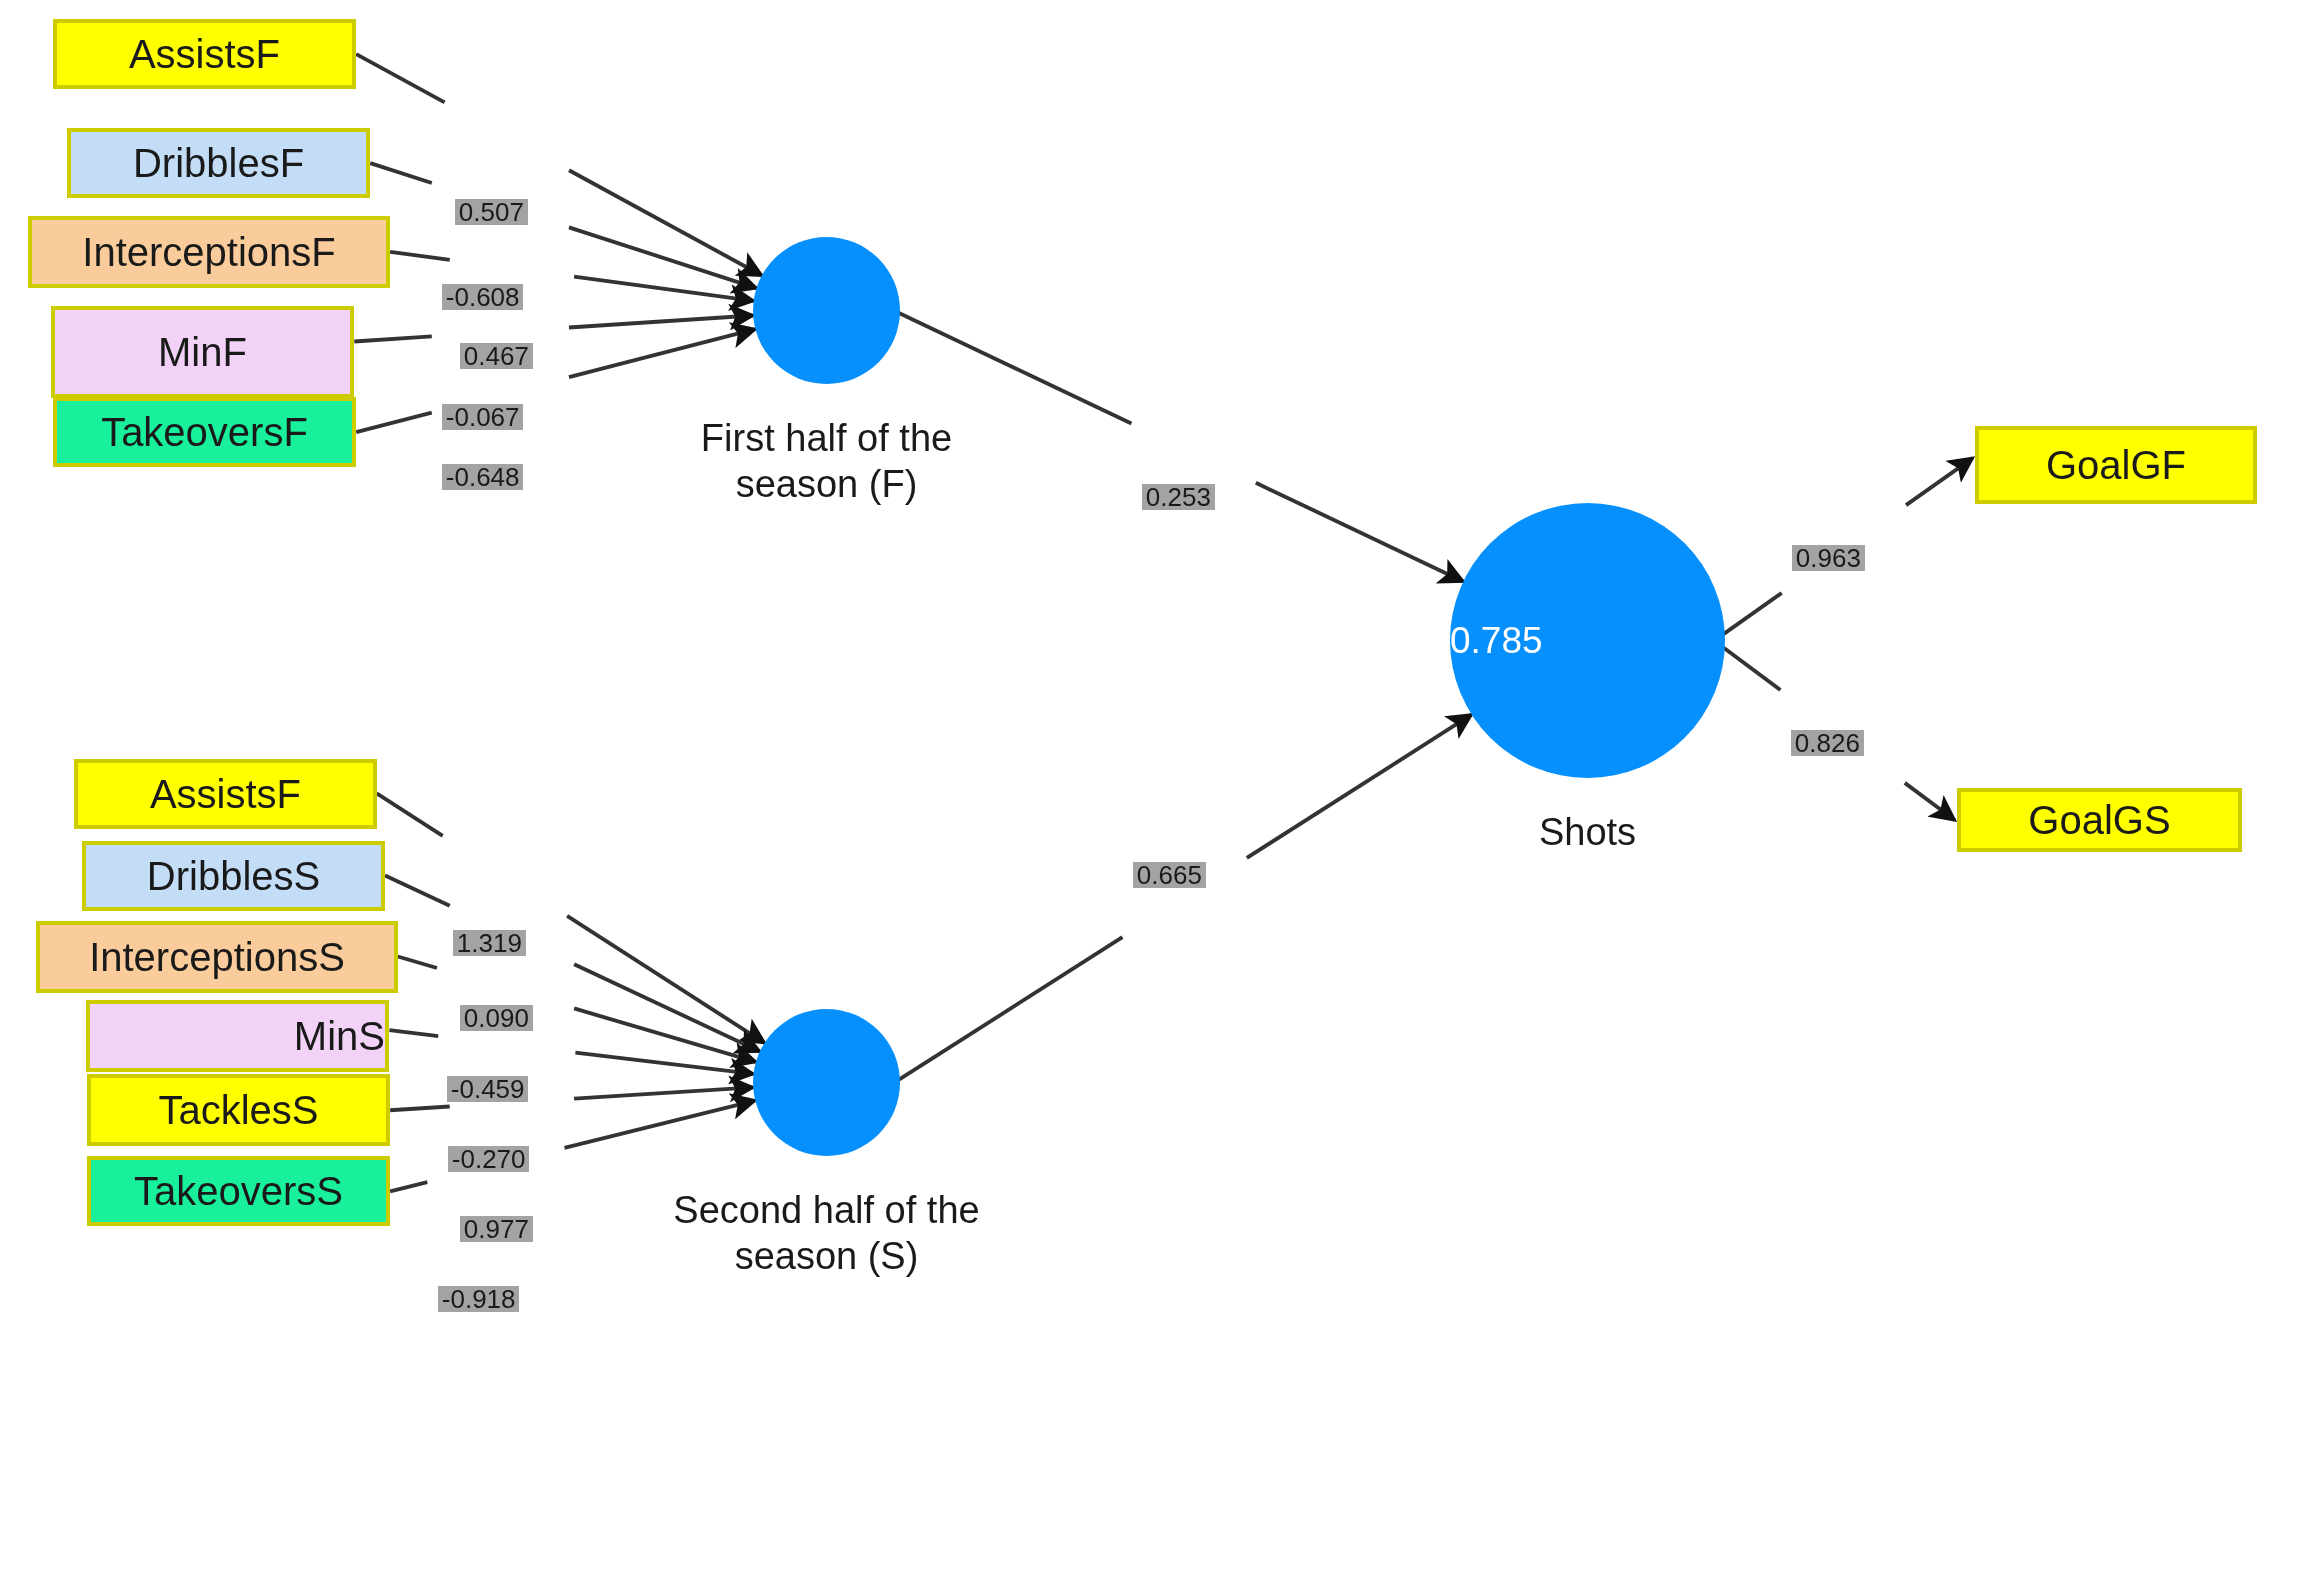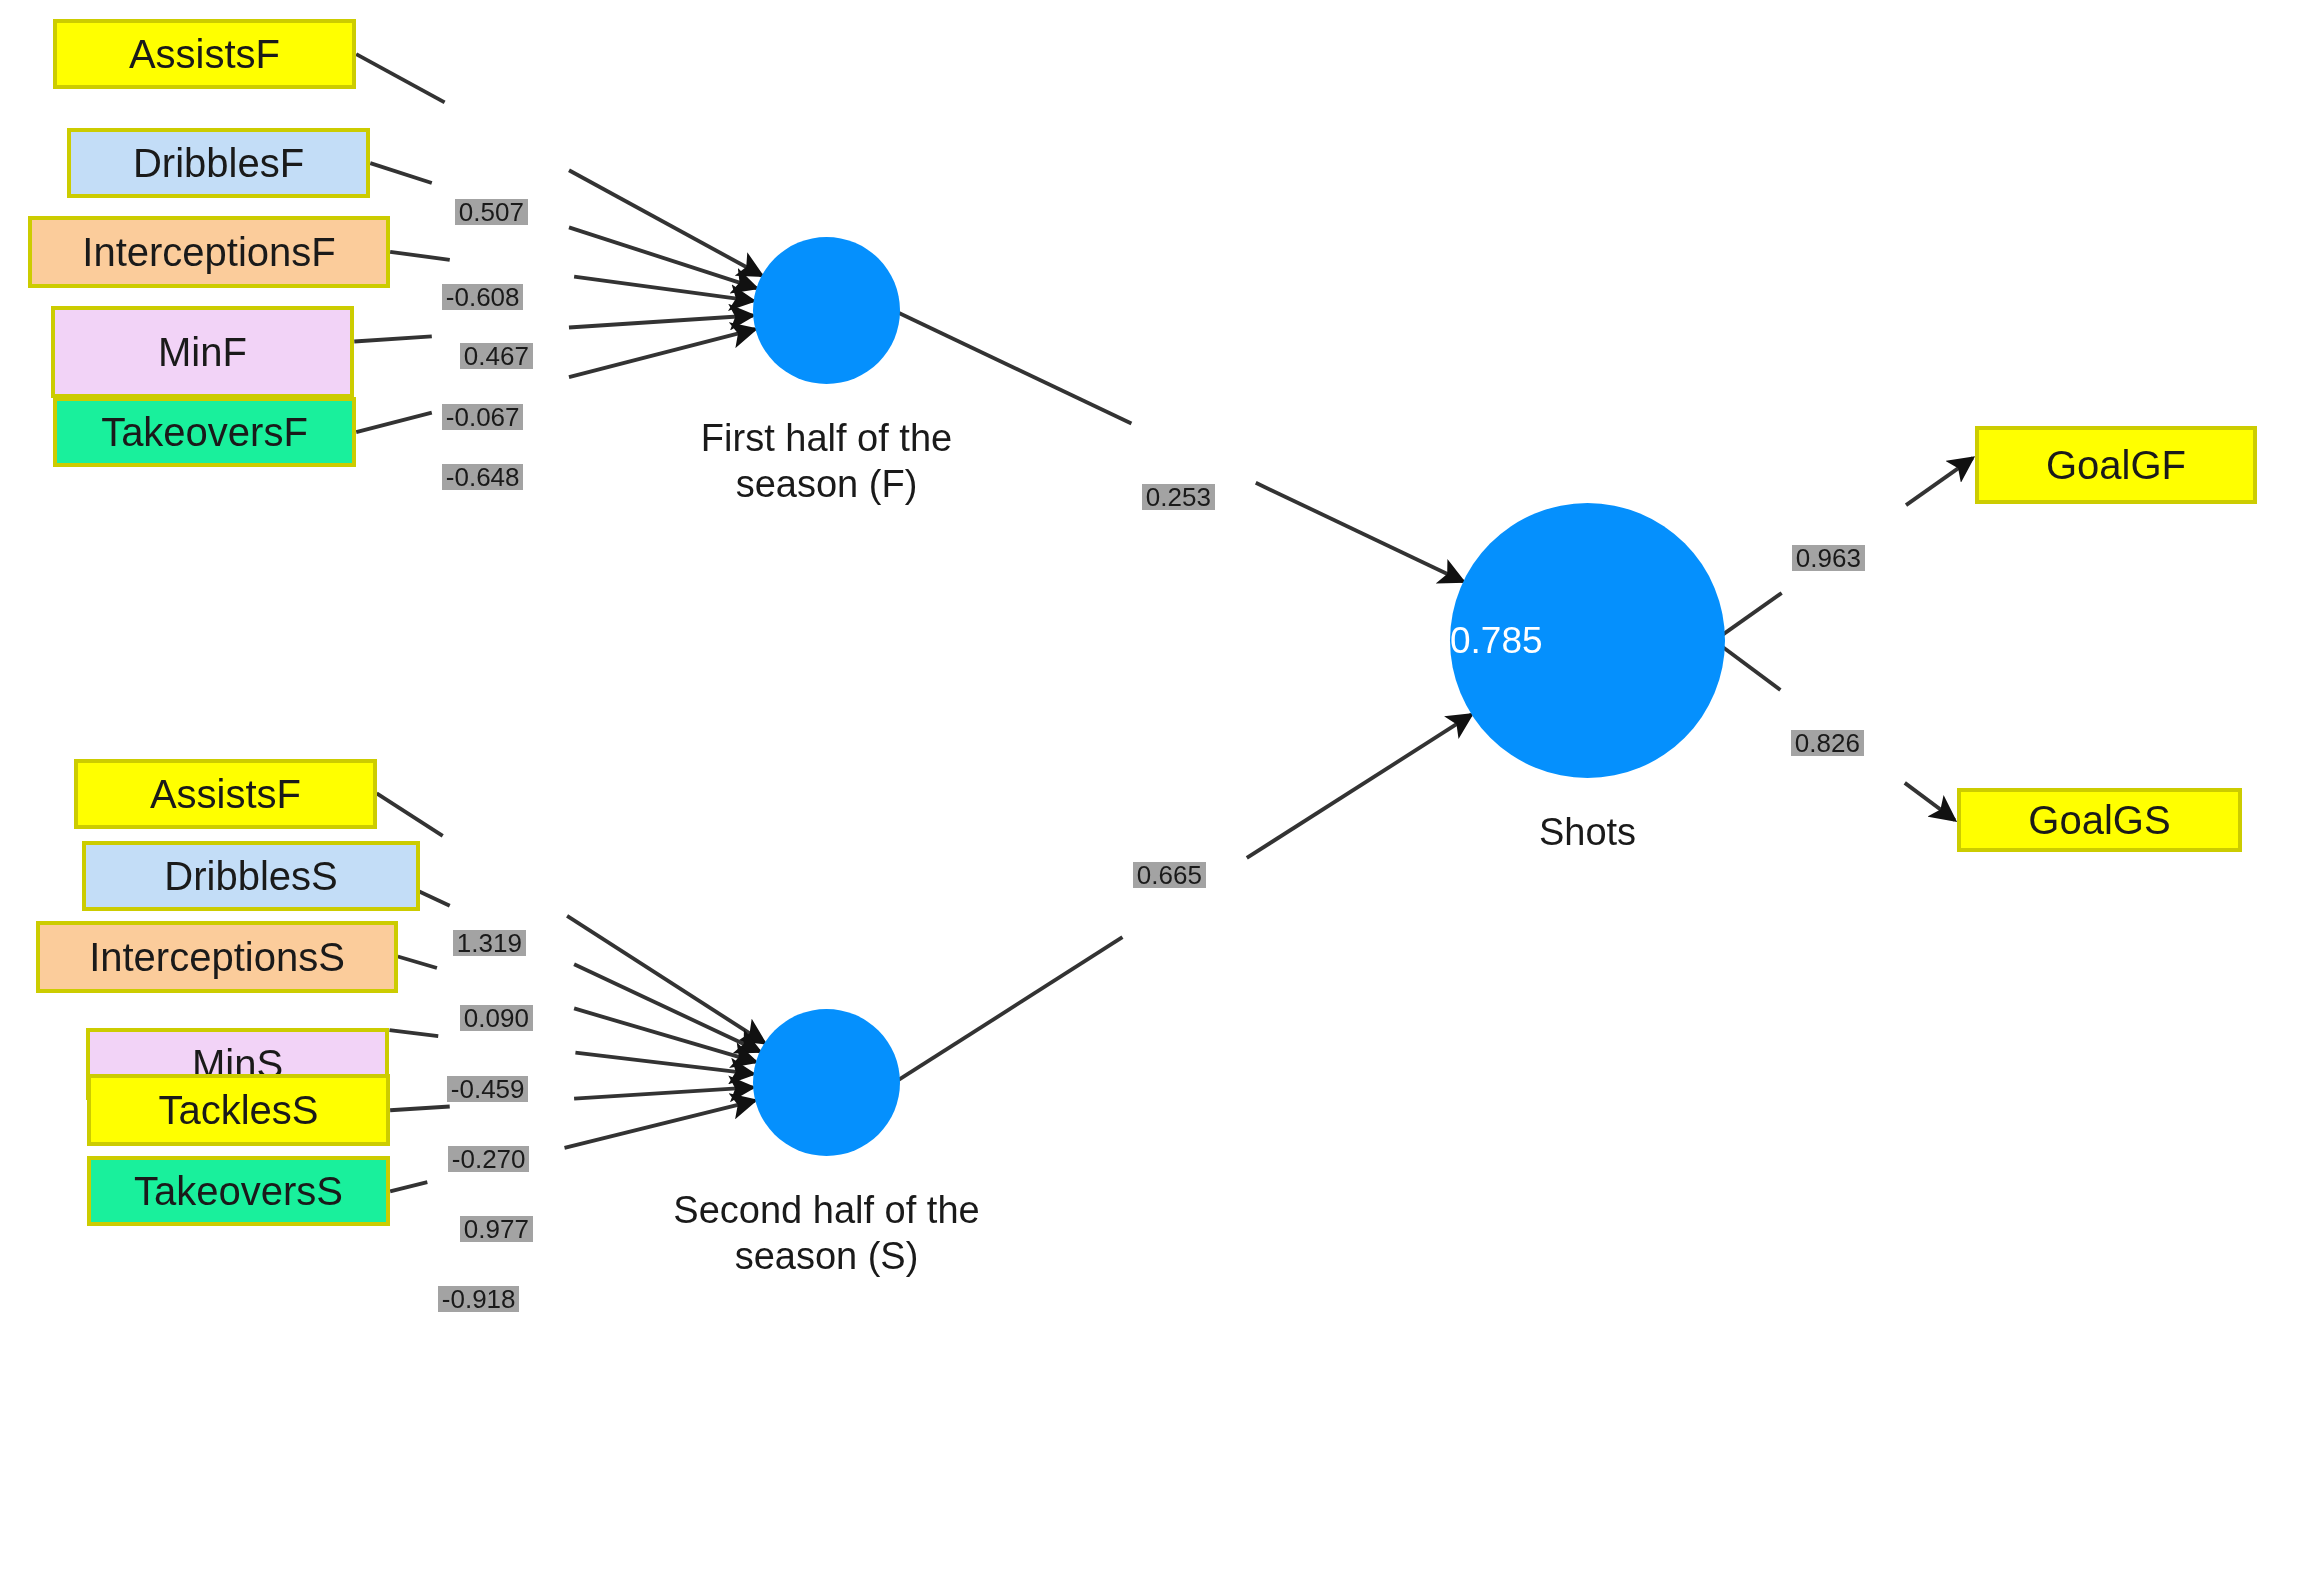--- a/index.html
+++ b/index.html
@@ -112,7 +112,7 @@
       <div class="ind-box" style="left: 74px; top: 759px; width: 303px; height: 70px; background: rgb(255, 255, 0);">
         <span>AssistsF</span>
       </div>
-      <div class="ind-box" style="left: 82px; top: 841px; width: 338px; height: 70px; background: rgb(195, 221, 247); align-items: center;">
+      <div class="ind-box" style="left: 82px; top: 841px; width: 303px; height: 70px; background: rgb(195, 221, 247); align-items: center;">
         <span>DribblesS</span>
       </div>
       <div class="ind-box" style="left: 36px; top: 921px; width: 362px; height: 72px; background: rgb(251, 204, 155);">

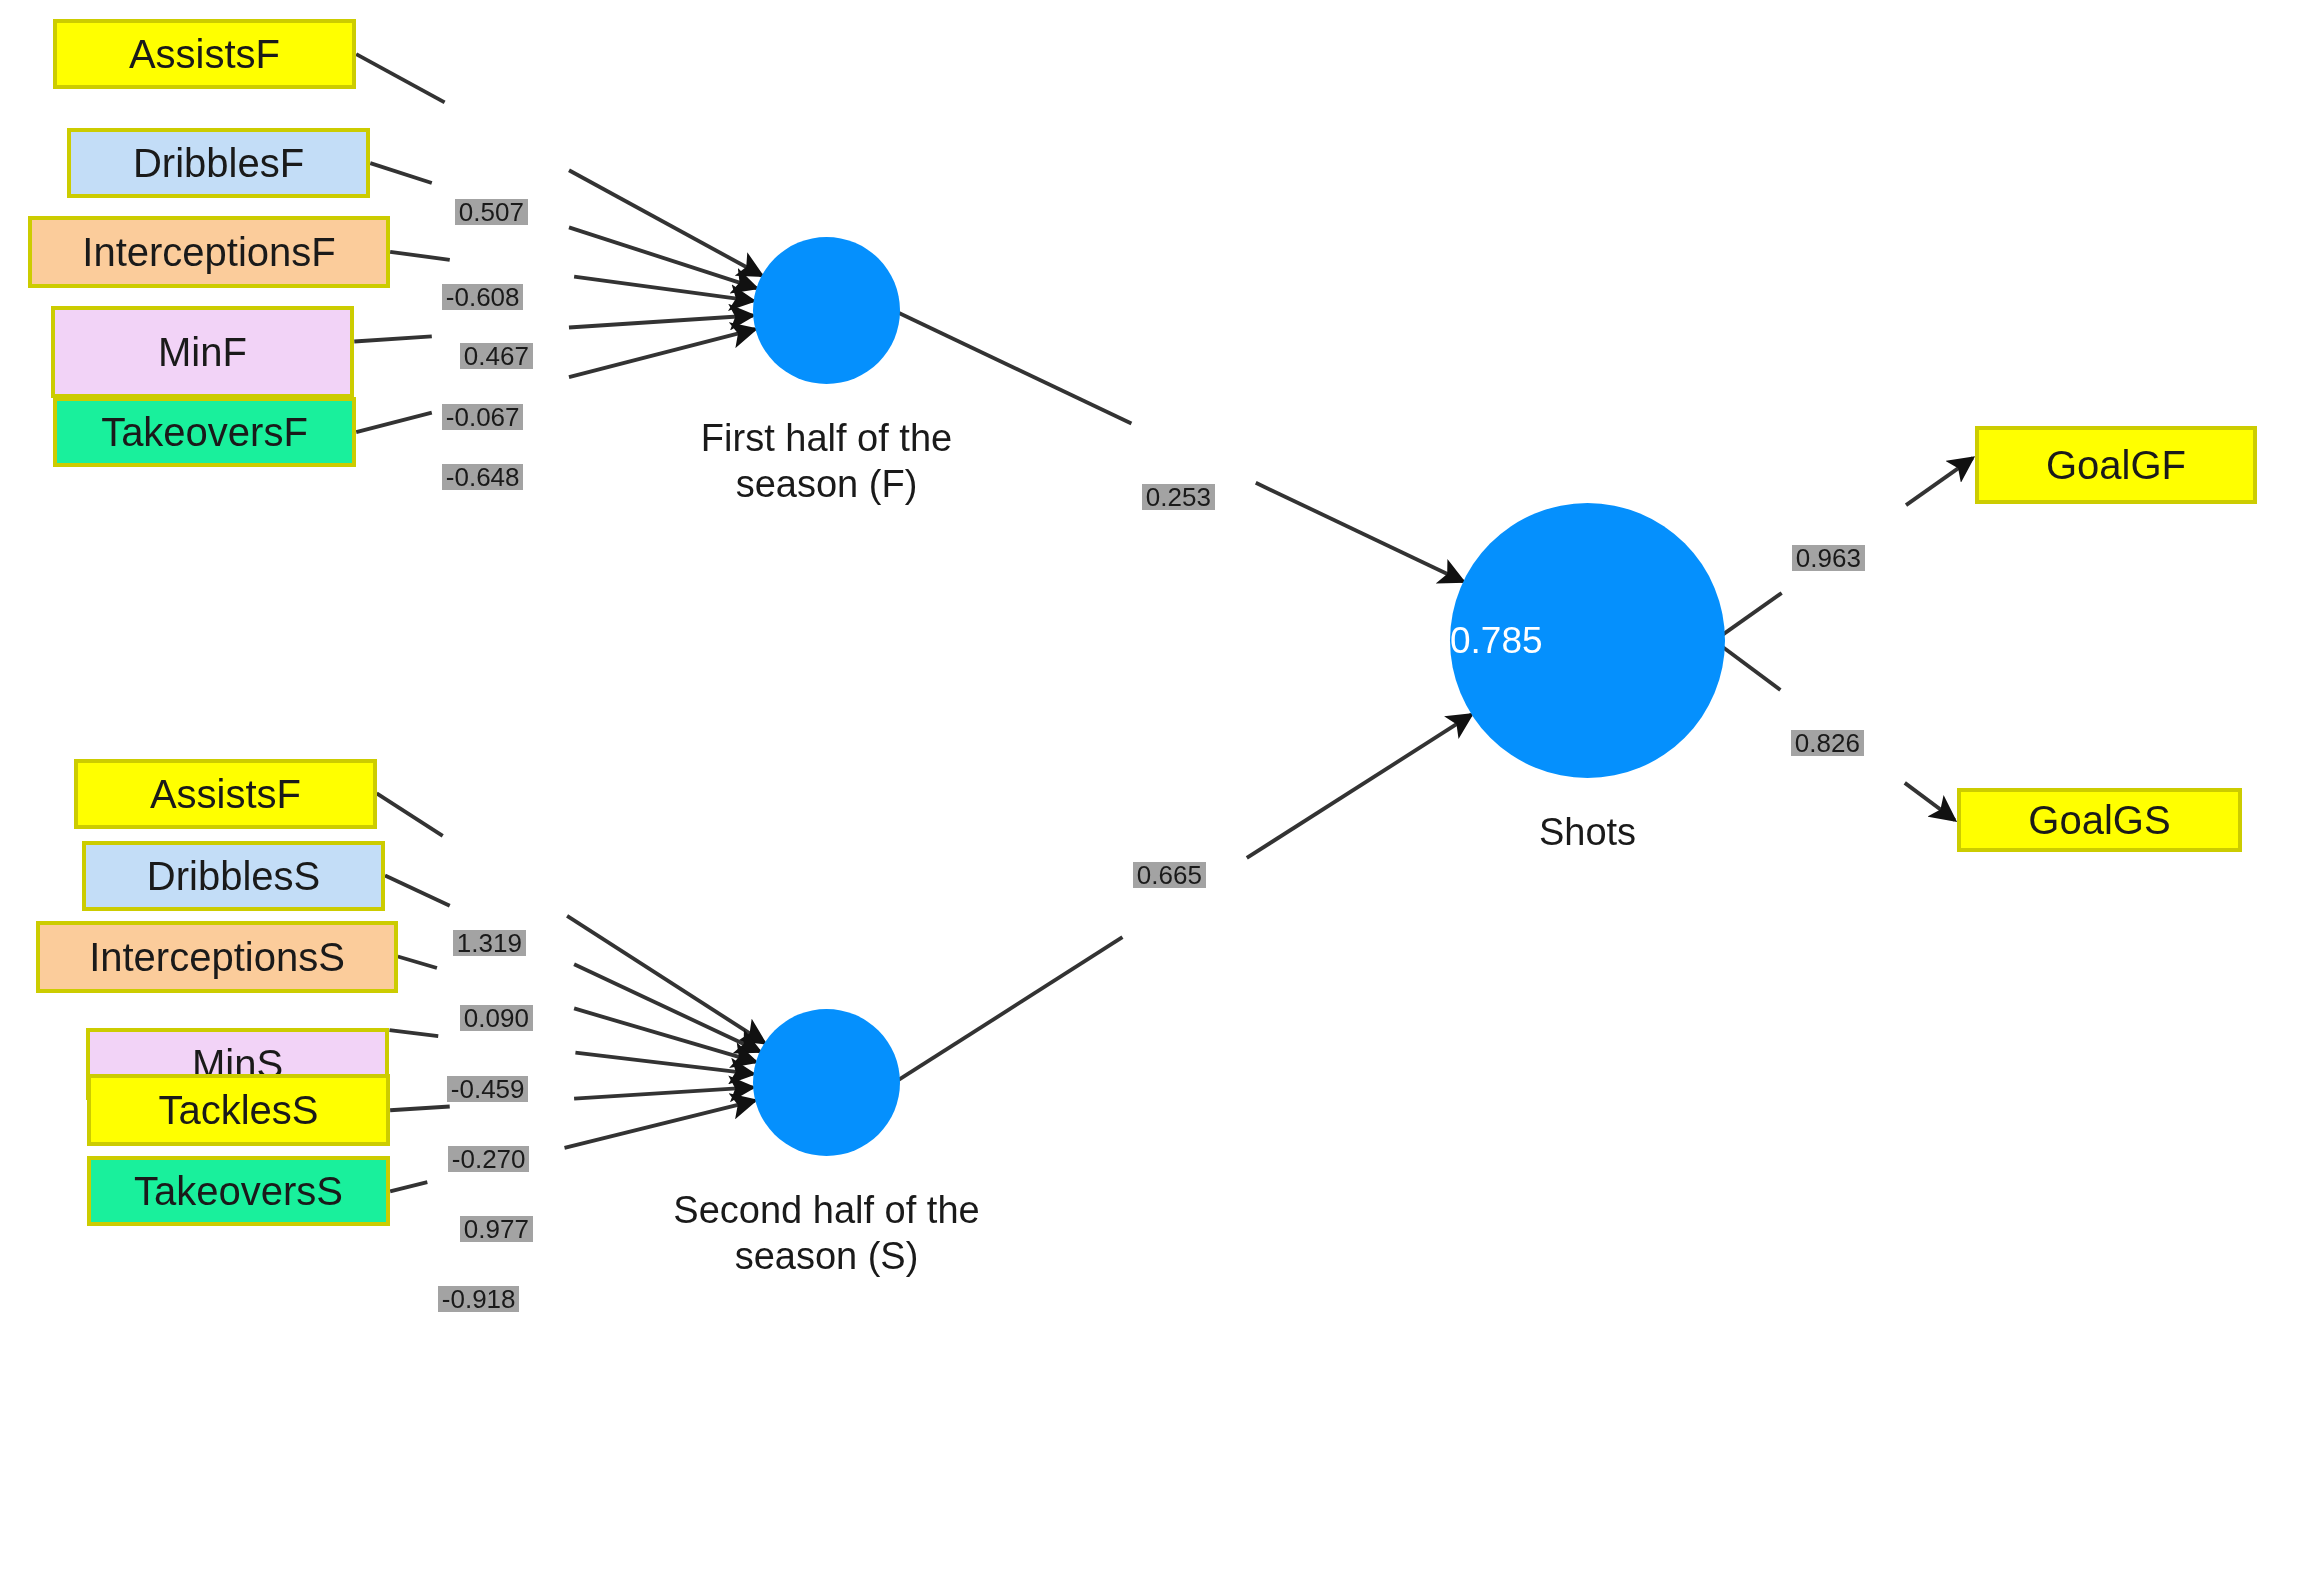--- a/index.html
+++ b/index.html
@@ -118,7 +118,7 @@
       <div class="ind-box" style="left: 36px; top: 921px; width: 362px; height: 72px; background: rgb(251, 204, 155);">
         <span>InterceptionsS</span>
       </div>
-      <div class="ind-box" style="left: 86px; top: 1028px; width: 303px; height: 72px; background: rgb(242, 211, 247);">
+      <div class="ind-box" style="left: 86px; top: 1000px; width: 303px; height: 72px; background: rgb(242, 211, 247); justify-content: flex-end;">
         <span>MinS</span>
       </div>
       <div class="ind-box" style="left: 87px; top: 1074px; width: 303px; height: 72px; background: rgb(255, 255, 0);">

